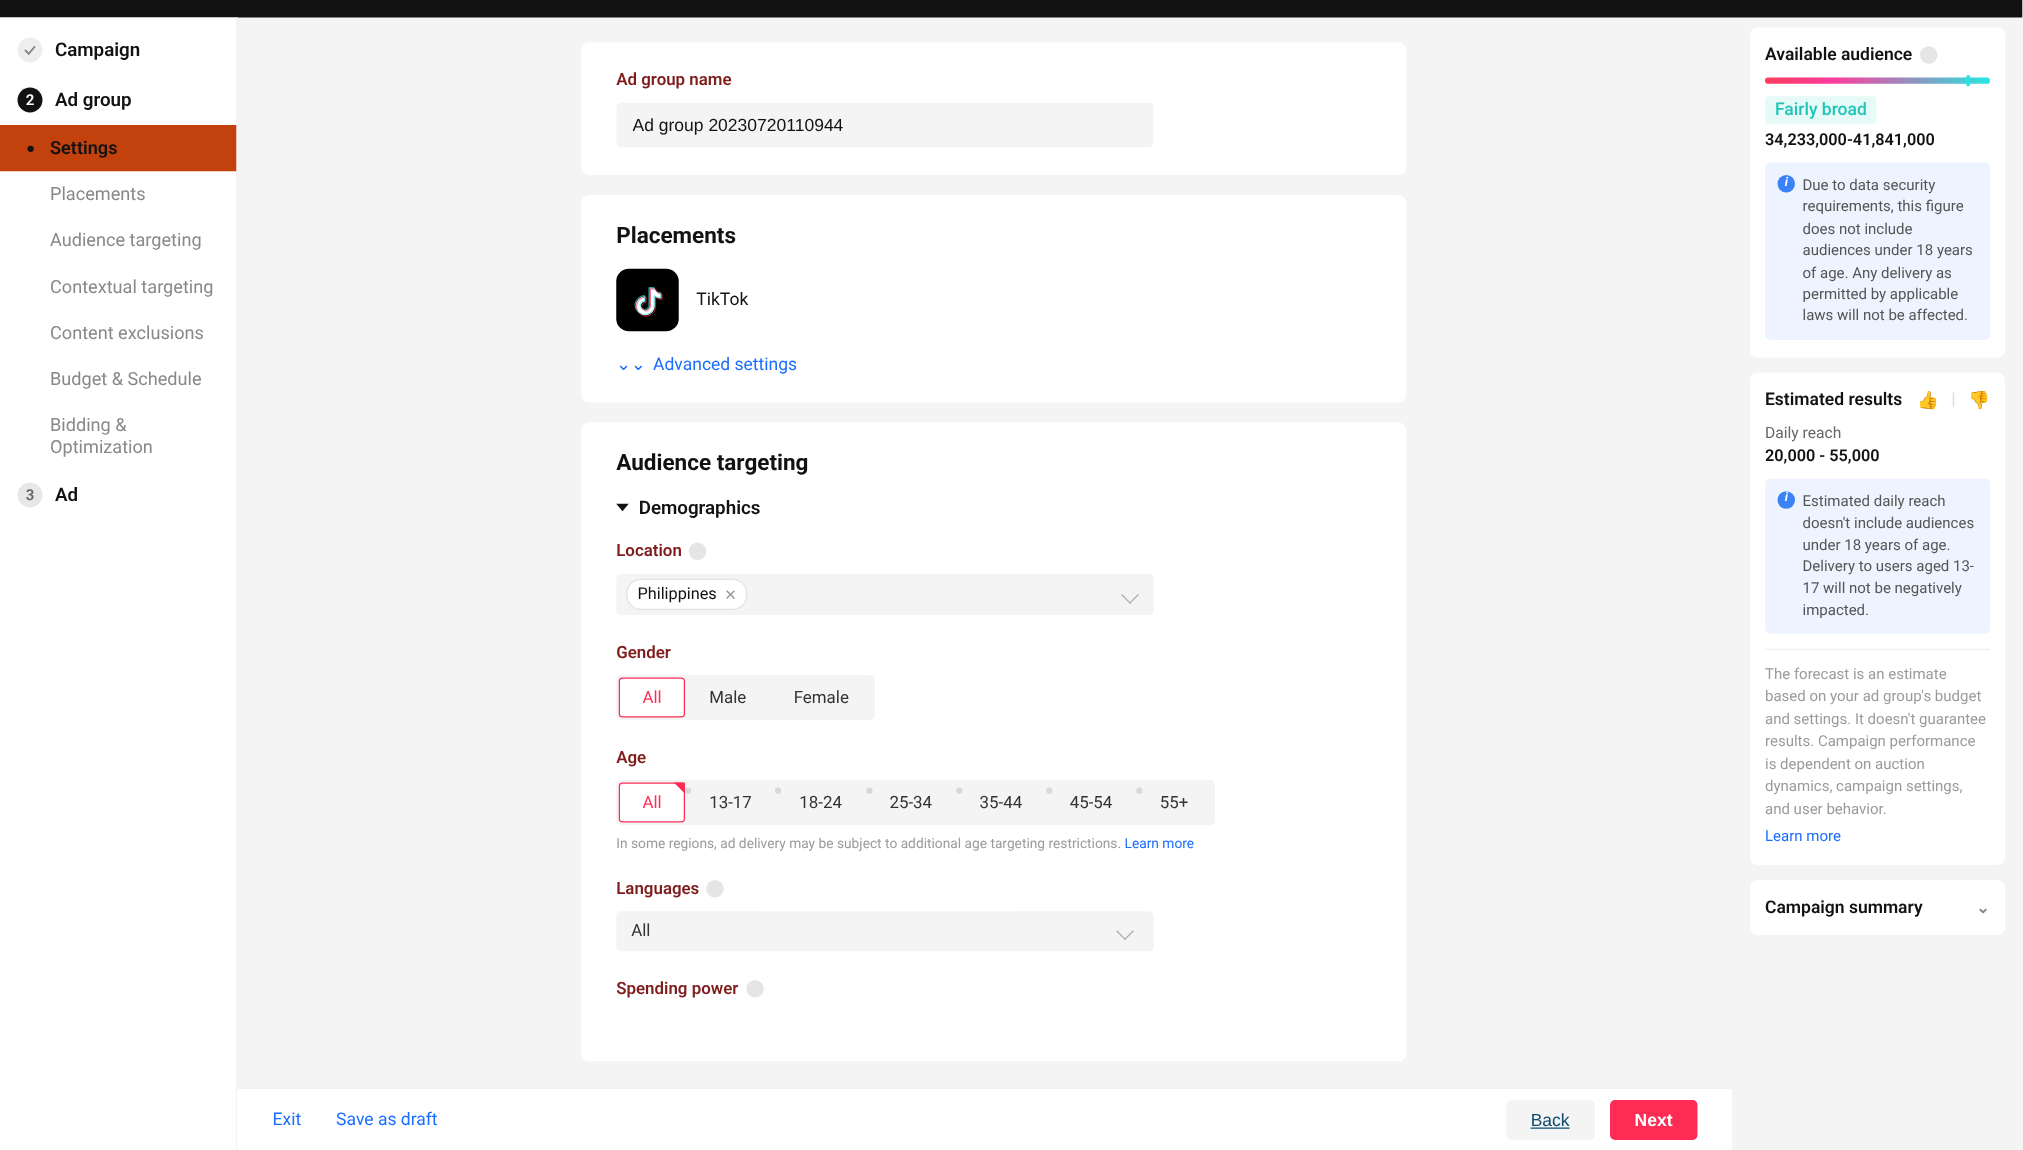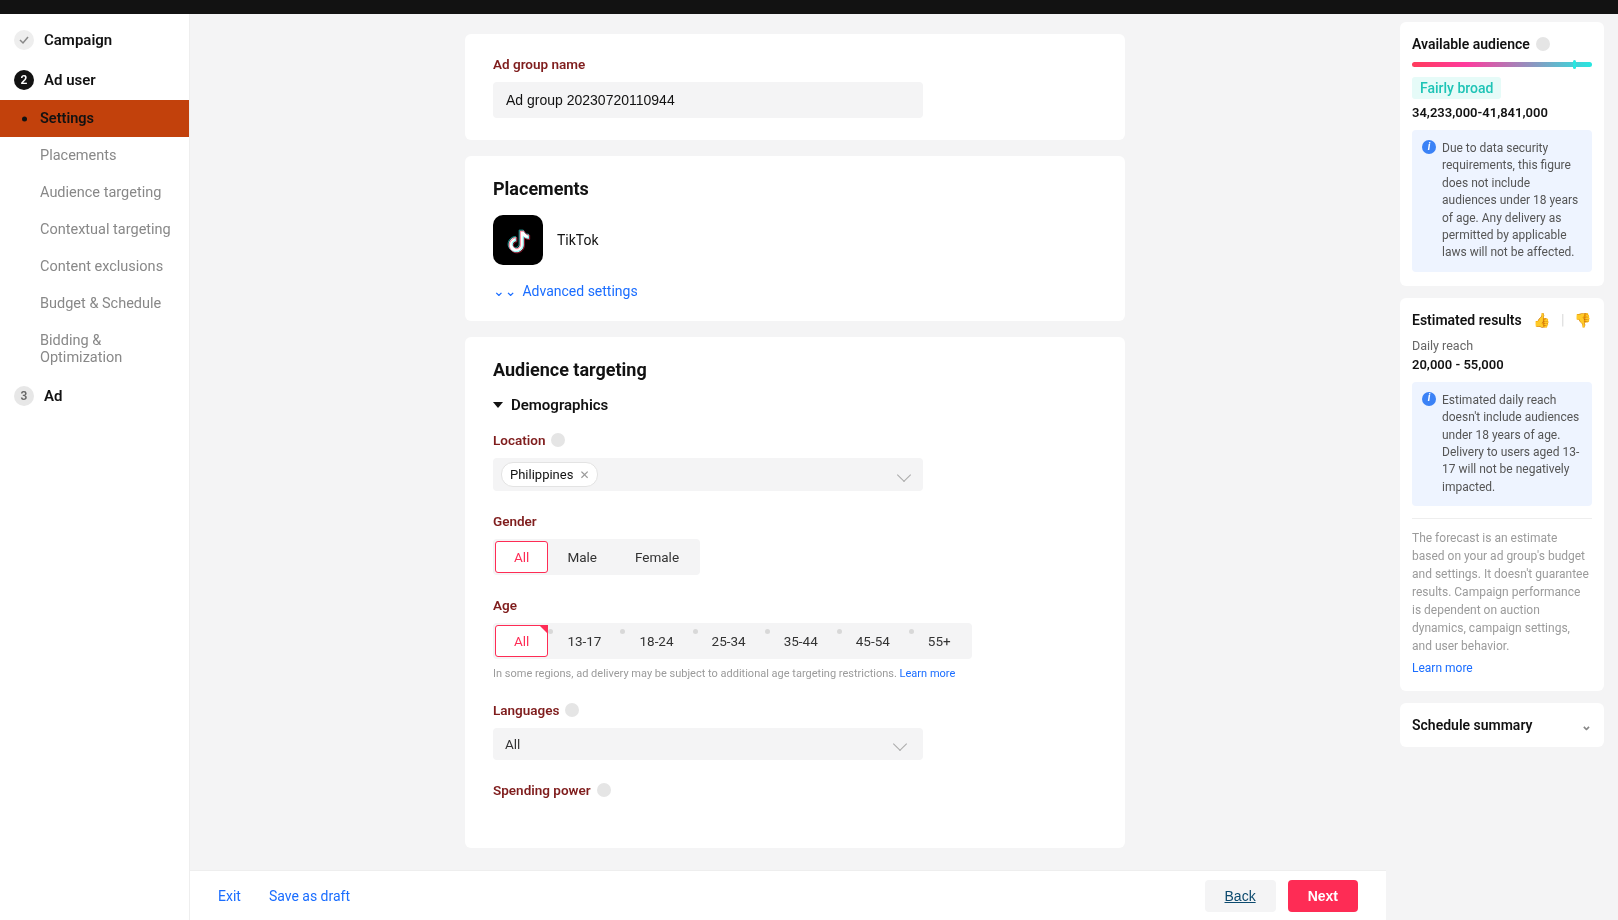--- a/index.html
+++ b/index.html
@@ -376,7 +376,7 @@
 
     <div class="side-step">
       <div class="step-badge step-active">2</div>
-      <span>Ad user</span>
+      <span>Ad group</span>
     </div>
 
     <div class="side-sub active">

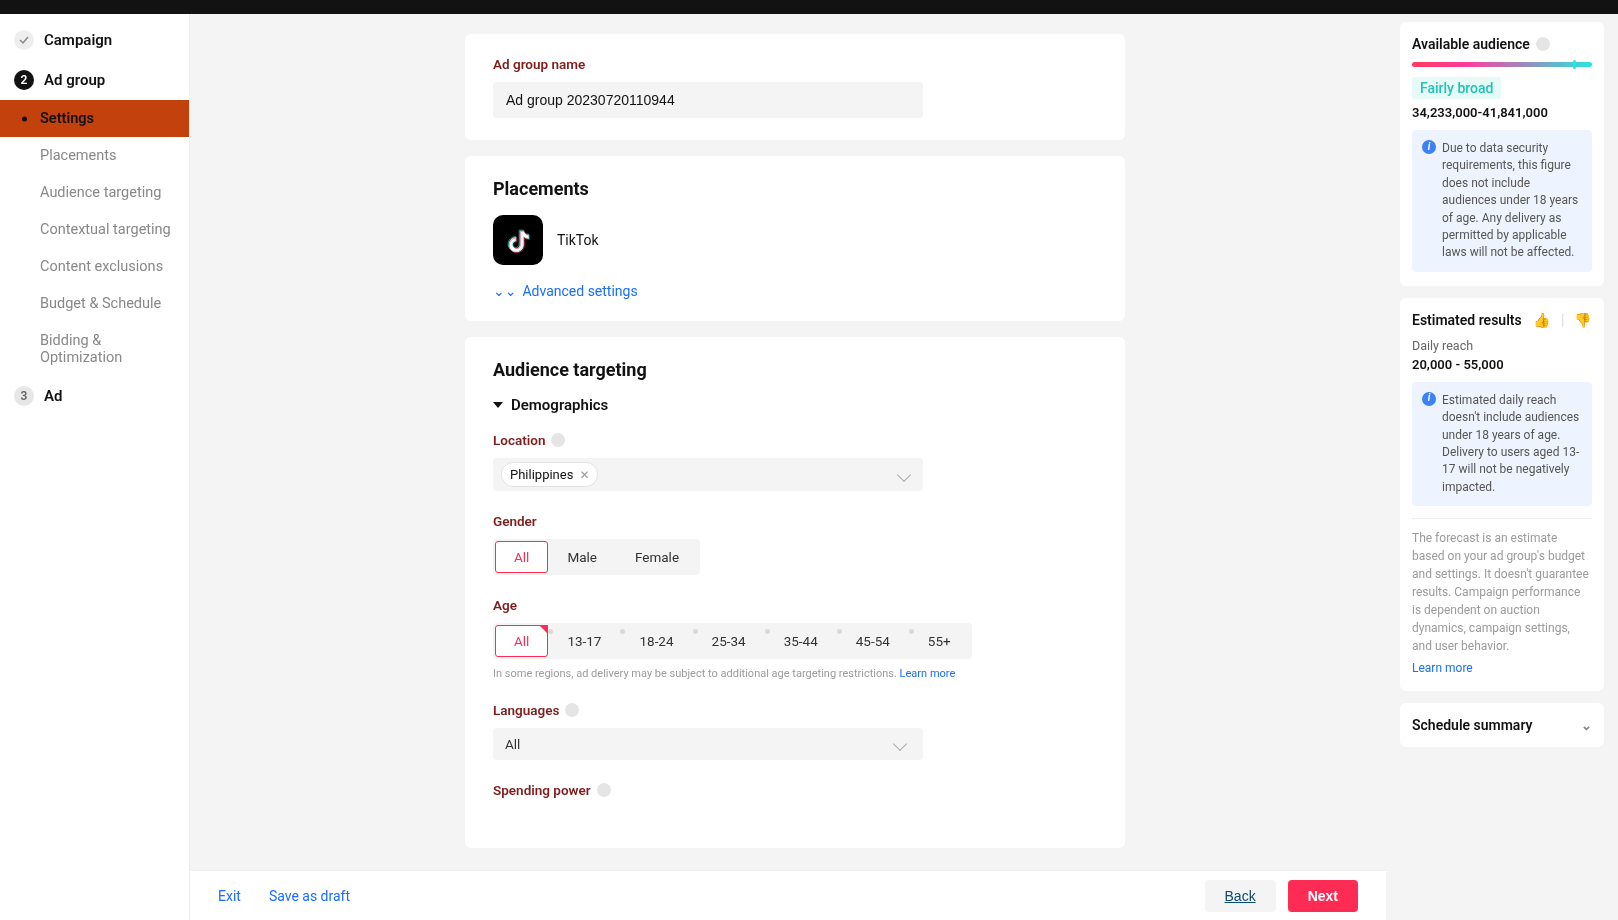--- a/index.html
+++ b/index.html
@@ -544,7 +544,7 @@
 
     <div class="rcard">
       <div class="summary-row">
-        <span>Schedule summary</span>
+        <span>Campaign summary</span>
         <span class="double-chev">⌄</span>
       </div>
     </div>

